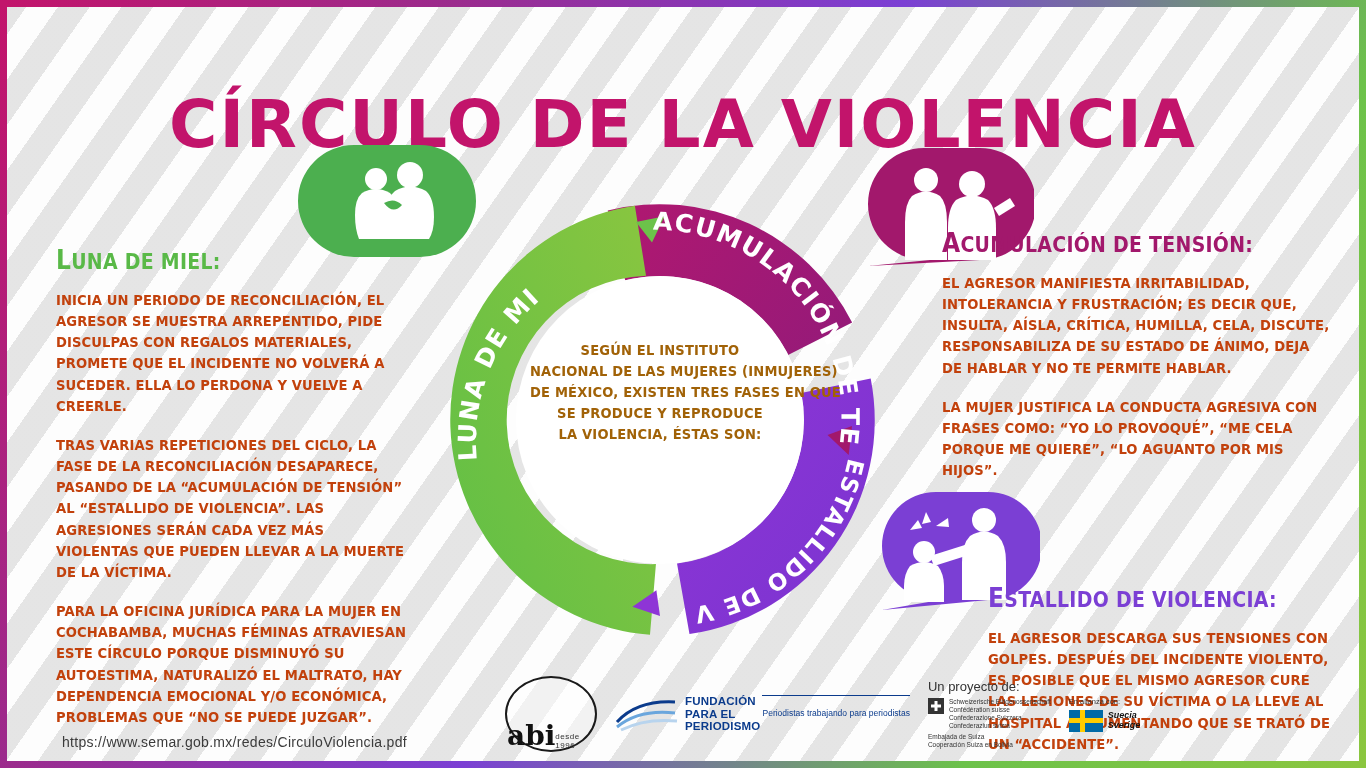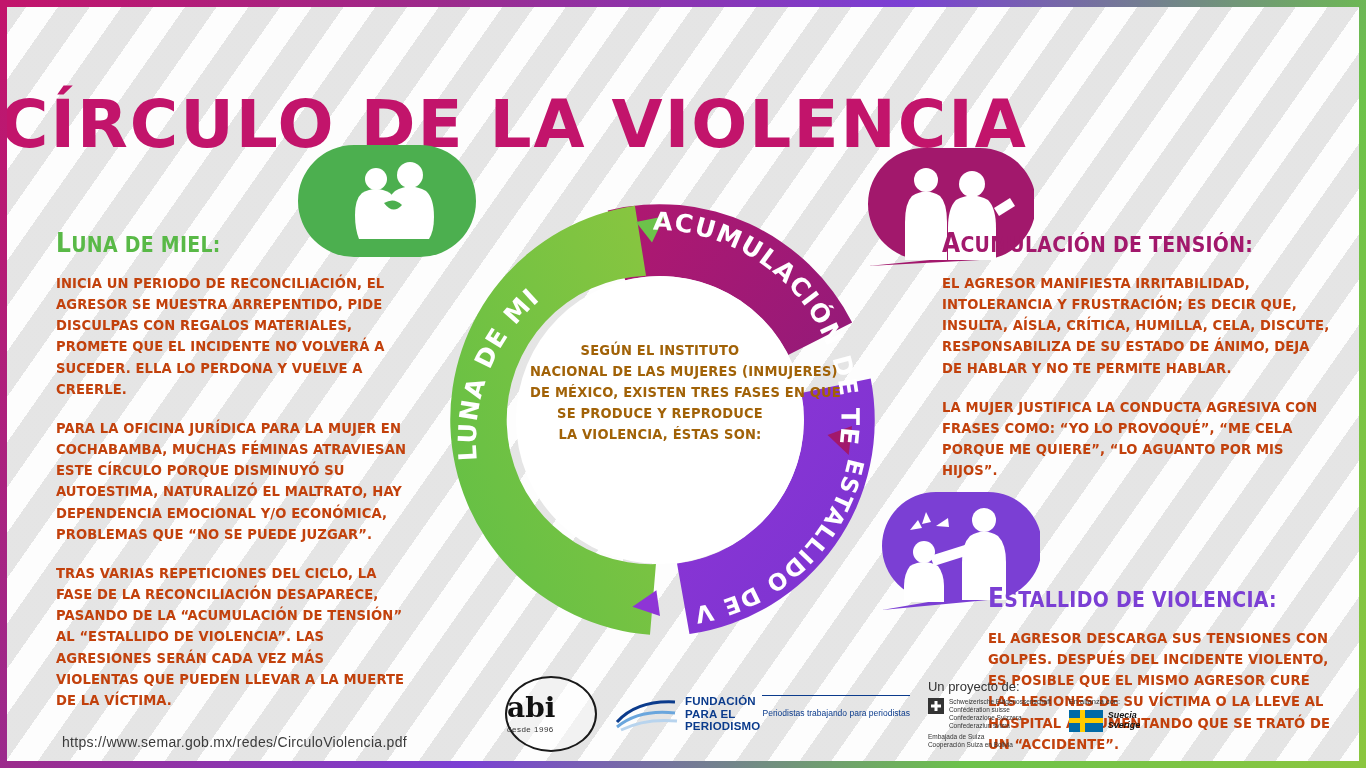--- a/index.html
+++ b/index.html
@@ -30,7 +30,7 @@
   }
   .title{
     position:absolute;top:42px;left:0;width:100%;
-    text-align:left;
+    text-align:center;
     font-size:66px;
     letter-spacing:2px;
     font-weight:bold;

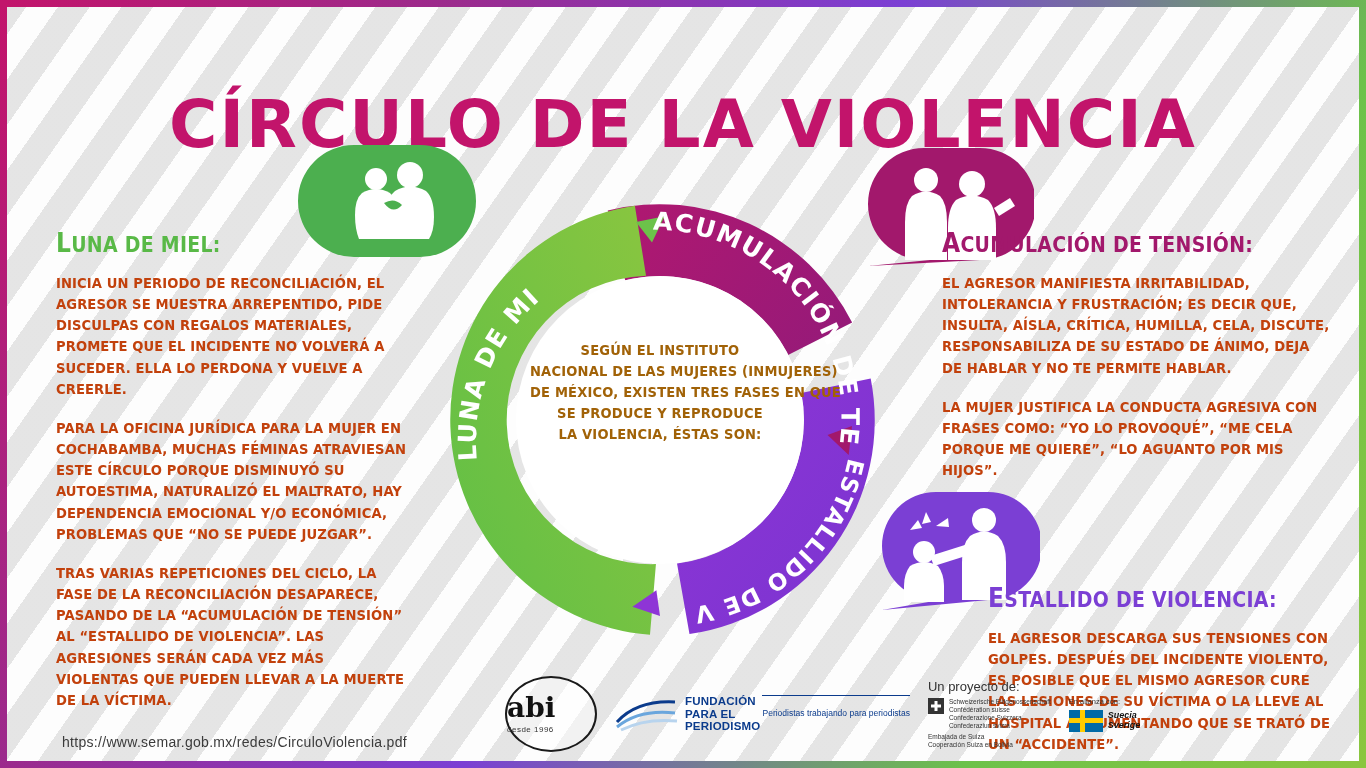--- a/index.html
+++ b/index.html
@@ -72,7 +72,7 @@
     font-weight:bold;
     letter-spacing:0.1px;
   }
-  #left-col{left:56px;top:228px;width:350px;}
+  #left-col{left:56px;top:245px;width:350px;}
   #right-col{left:942px;top:228px;width:388px;}
   #right-col2{left:988px;top:583px;width:344px;}
   .lbl-green{color:#59b947;}

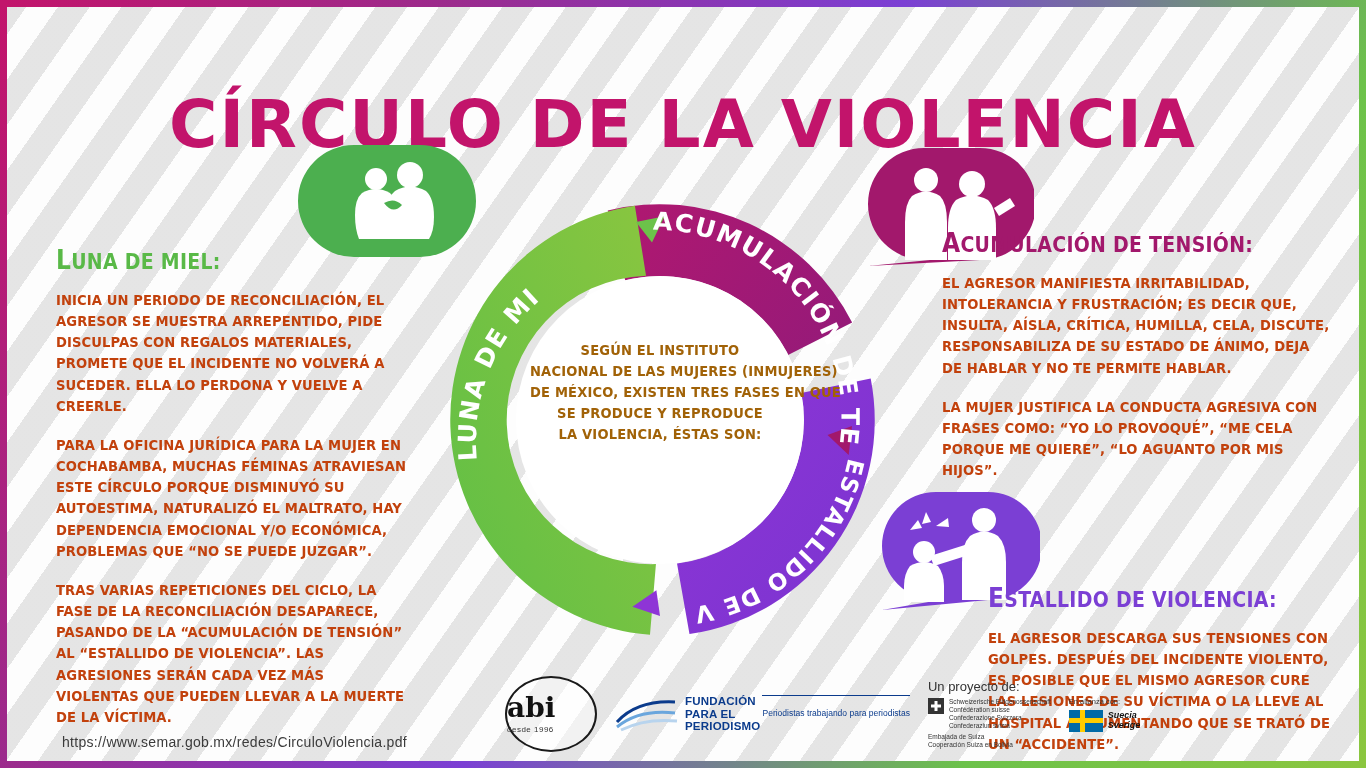--- a/index.html
+++ b/index.html
@@ -215,8 +215,8 @@
     <span class="first">L</span><span>UNA DE MIEL:</span>
   </h3>
   <p>INICIA UN PERIODO DE RECONCILIACIÓN, EL AGRESOR SE MUESTRA ARREPENTIDO, PIDE DISCULPAS CON REGALOS MATERIALES, PROMETE QUE EL INCIDENTE NO VOLVERÁ A SUCEDER. ELLA LO PERDONA Y VUELVE A CREERLE.</p>
+  <p>TRAS VARIAS REPETICIONES DEL CICLO, LA FASE DE LA RECONCILIACIÓN DESAPARECE, PASANDO DE LA “ACUMULACIÓN DE TENSIÓN” AL “ESTALLIDO DE VIOLENCIA”. LAS AGRESIONES SERÁN CADA VEZ MÁS VIOLENTAS QUE PUEDEN LLEVAR A LA MUERTE DE LA VÍCTIMA.</p>
   <p>PARA LA OFICINA JURÍDICA PARA LA MUJER EN COCHABAMBA, MUCHAS FÉMINAS ATRAVIESAN ESTE CÍRCULO PORQUE DISMINUYÓ SU AUTOESTIMA, NATURALIZÓ EL MALTRATO, HAY DEPENDENCIA EMOCIONAL Y/O ECONÓMICA, PROBLEMAS QUE “NO SE PUEDE JUZGAR”.</p>
-  <p>TRAS VARIAS REPETICIONES DEL CICLO, LA FASE DE LA RECONCILIACIÓN DESAPARECE, PASANDO DE LA “ACUMULACIÓN DE TENSIÓN” AL “ESTALLIDO DE VIOLENCIA”. LAS AGRESIONES SERÁN CADA VEZ MÁS VIOLENTAS QUE PUEDEN LLEVAR A LA MUERTE DE LA VÍCTIMA.</p>
 </div>
 
 <div class="side" id="right-col">

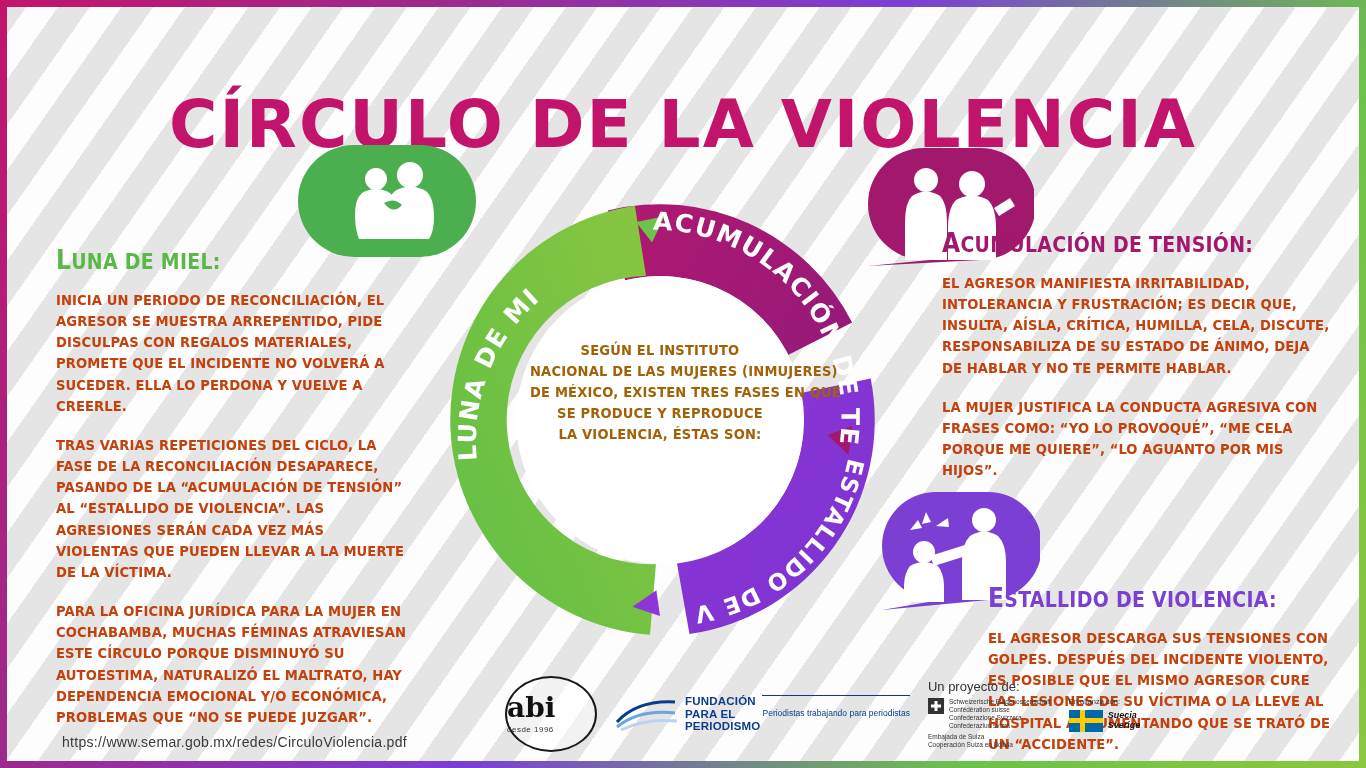--- a/index.html
+++ b/index.html
@@ -85,7 +85,7 @@
   .logos{position:absolute;left:505px;top:676px;display:flex;align-items:center;gap:18px;}
   .logo-abi{
     width:88px;height:72px;border:2.5px solid #1a1a1a;border-radius:50%;
-    display:flex;flex-direction:column;align-items:flex-start;justify-content:center;
+    display:flex;flex-direction:row;align-items:flex-end;justify-content:center;
     background:rgba(255,255,255,0.5);
   }
   .logo-abi .abi-word{font-family:"DejaVu Serif",serif;font-size:28px;font-weight:bold;color:#111;line-height:1;}

